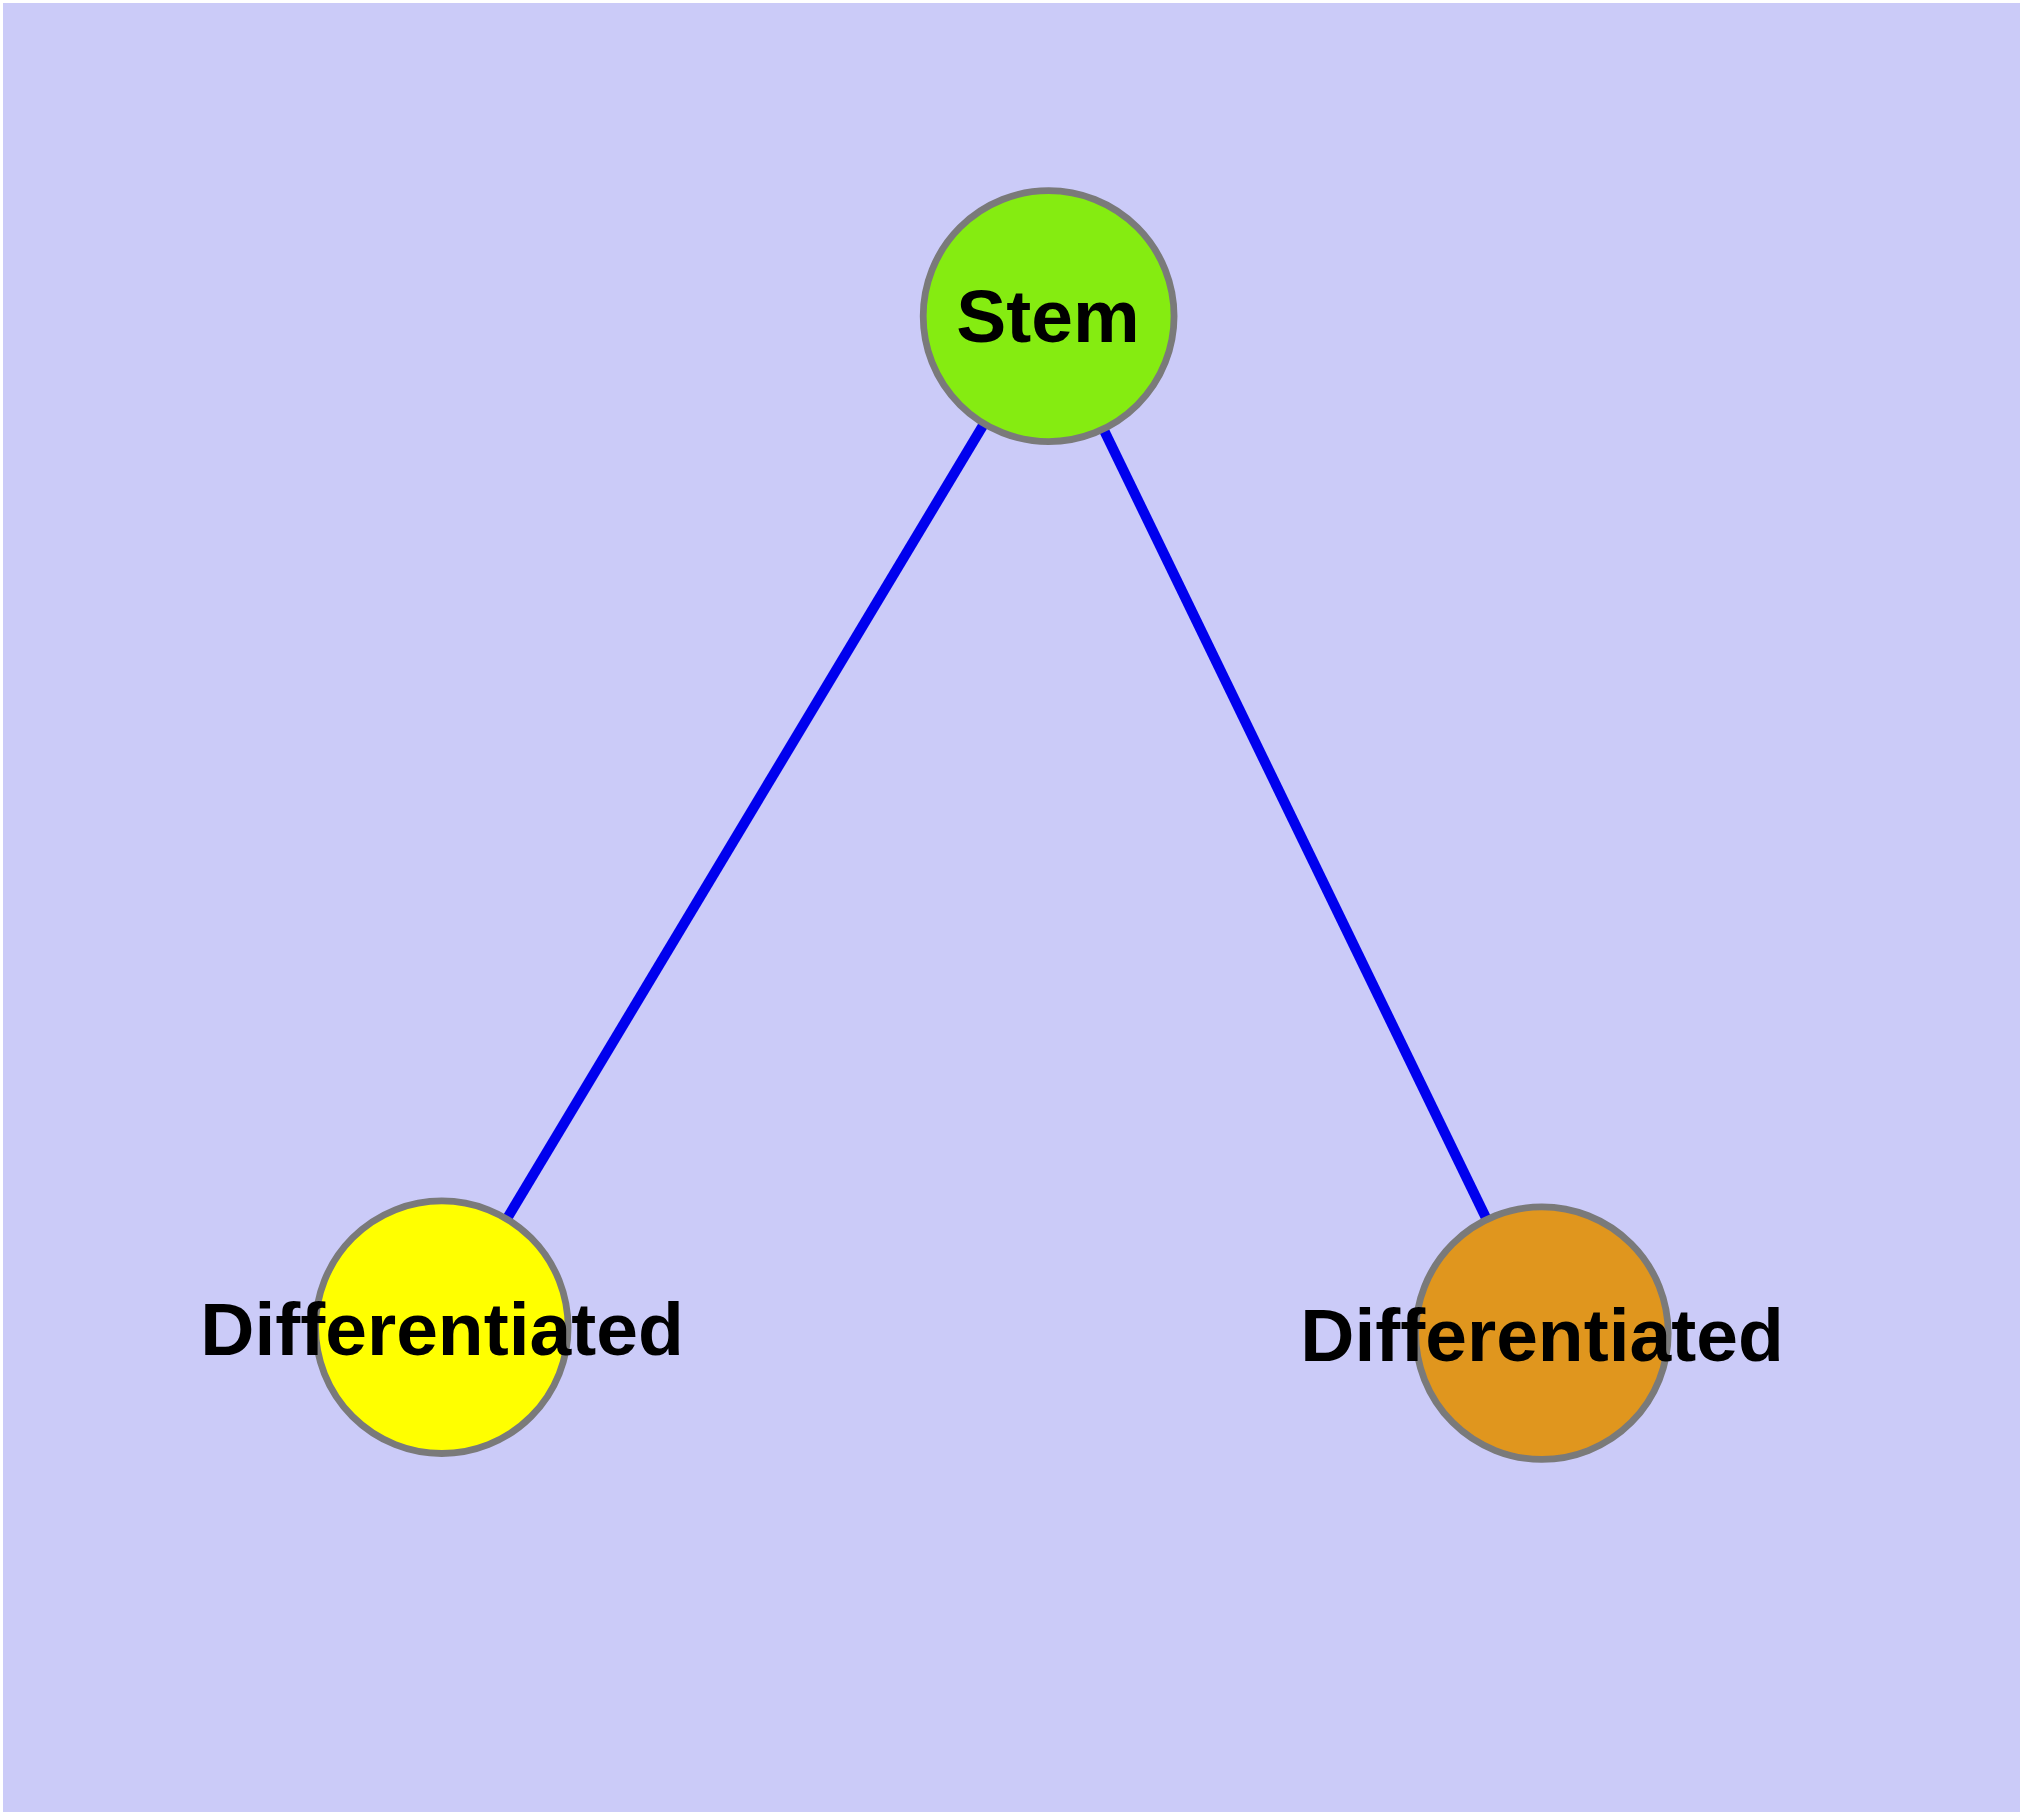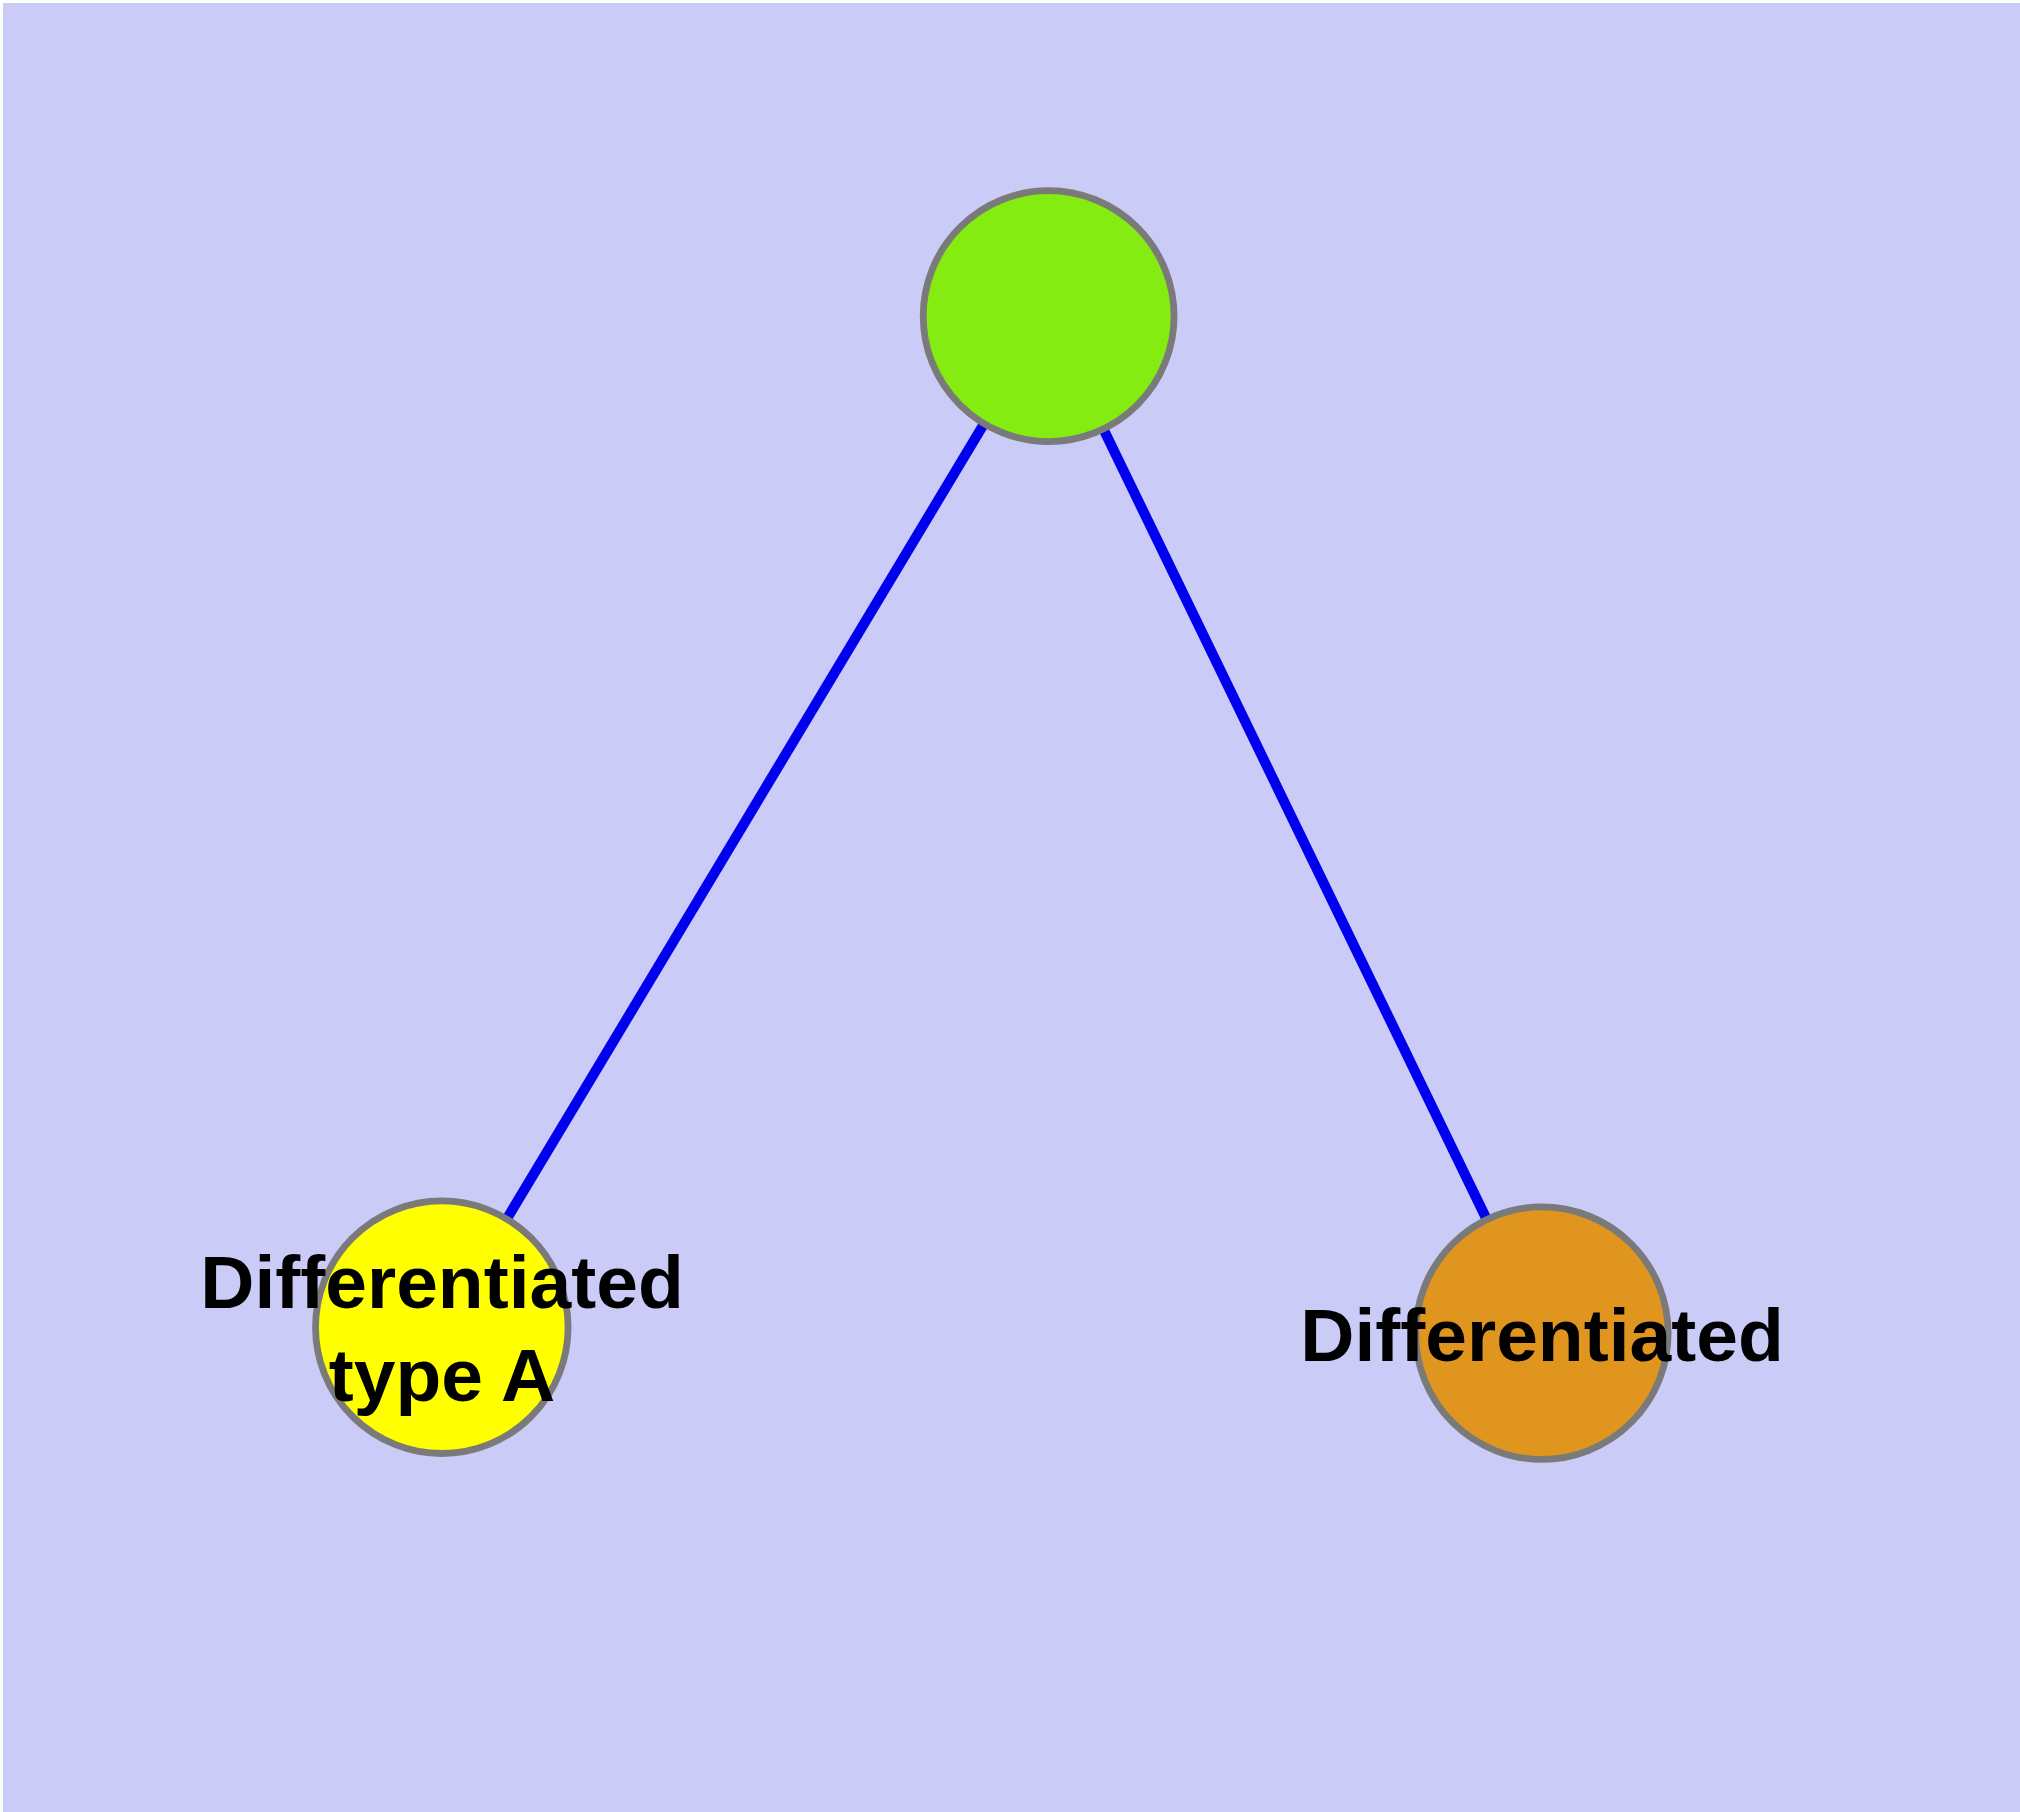--- a/index.html
+++ b/index.html
@@ -62,6 +62,9 @@
     <circle cx="1819" cy="1573" r="149" stroke-width="8" fill="#E0961E" stroke="#7A7A7A"></circle>
   </svg>
 
+  <div class="node-label" style="left: 1048px; top: 316px; color: rgb(0, 0, 0);">
+    <span class="label-line">Stem</span>
+  </div>
 
   <div class="node-label" style="left: 442px; top: 1329px; color: rgb(0, 0, 0);">
     <span class="label-line">Differentiated</span>

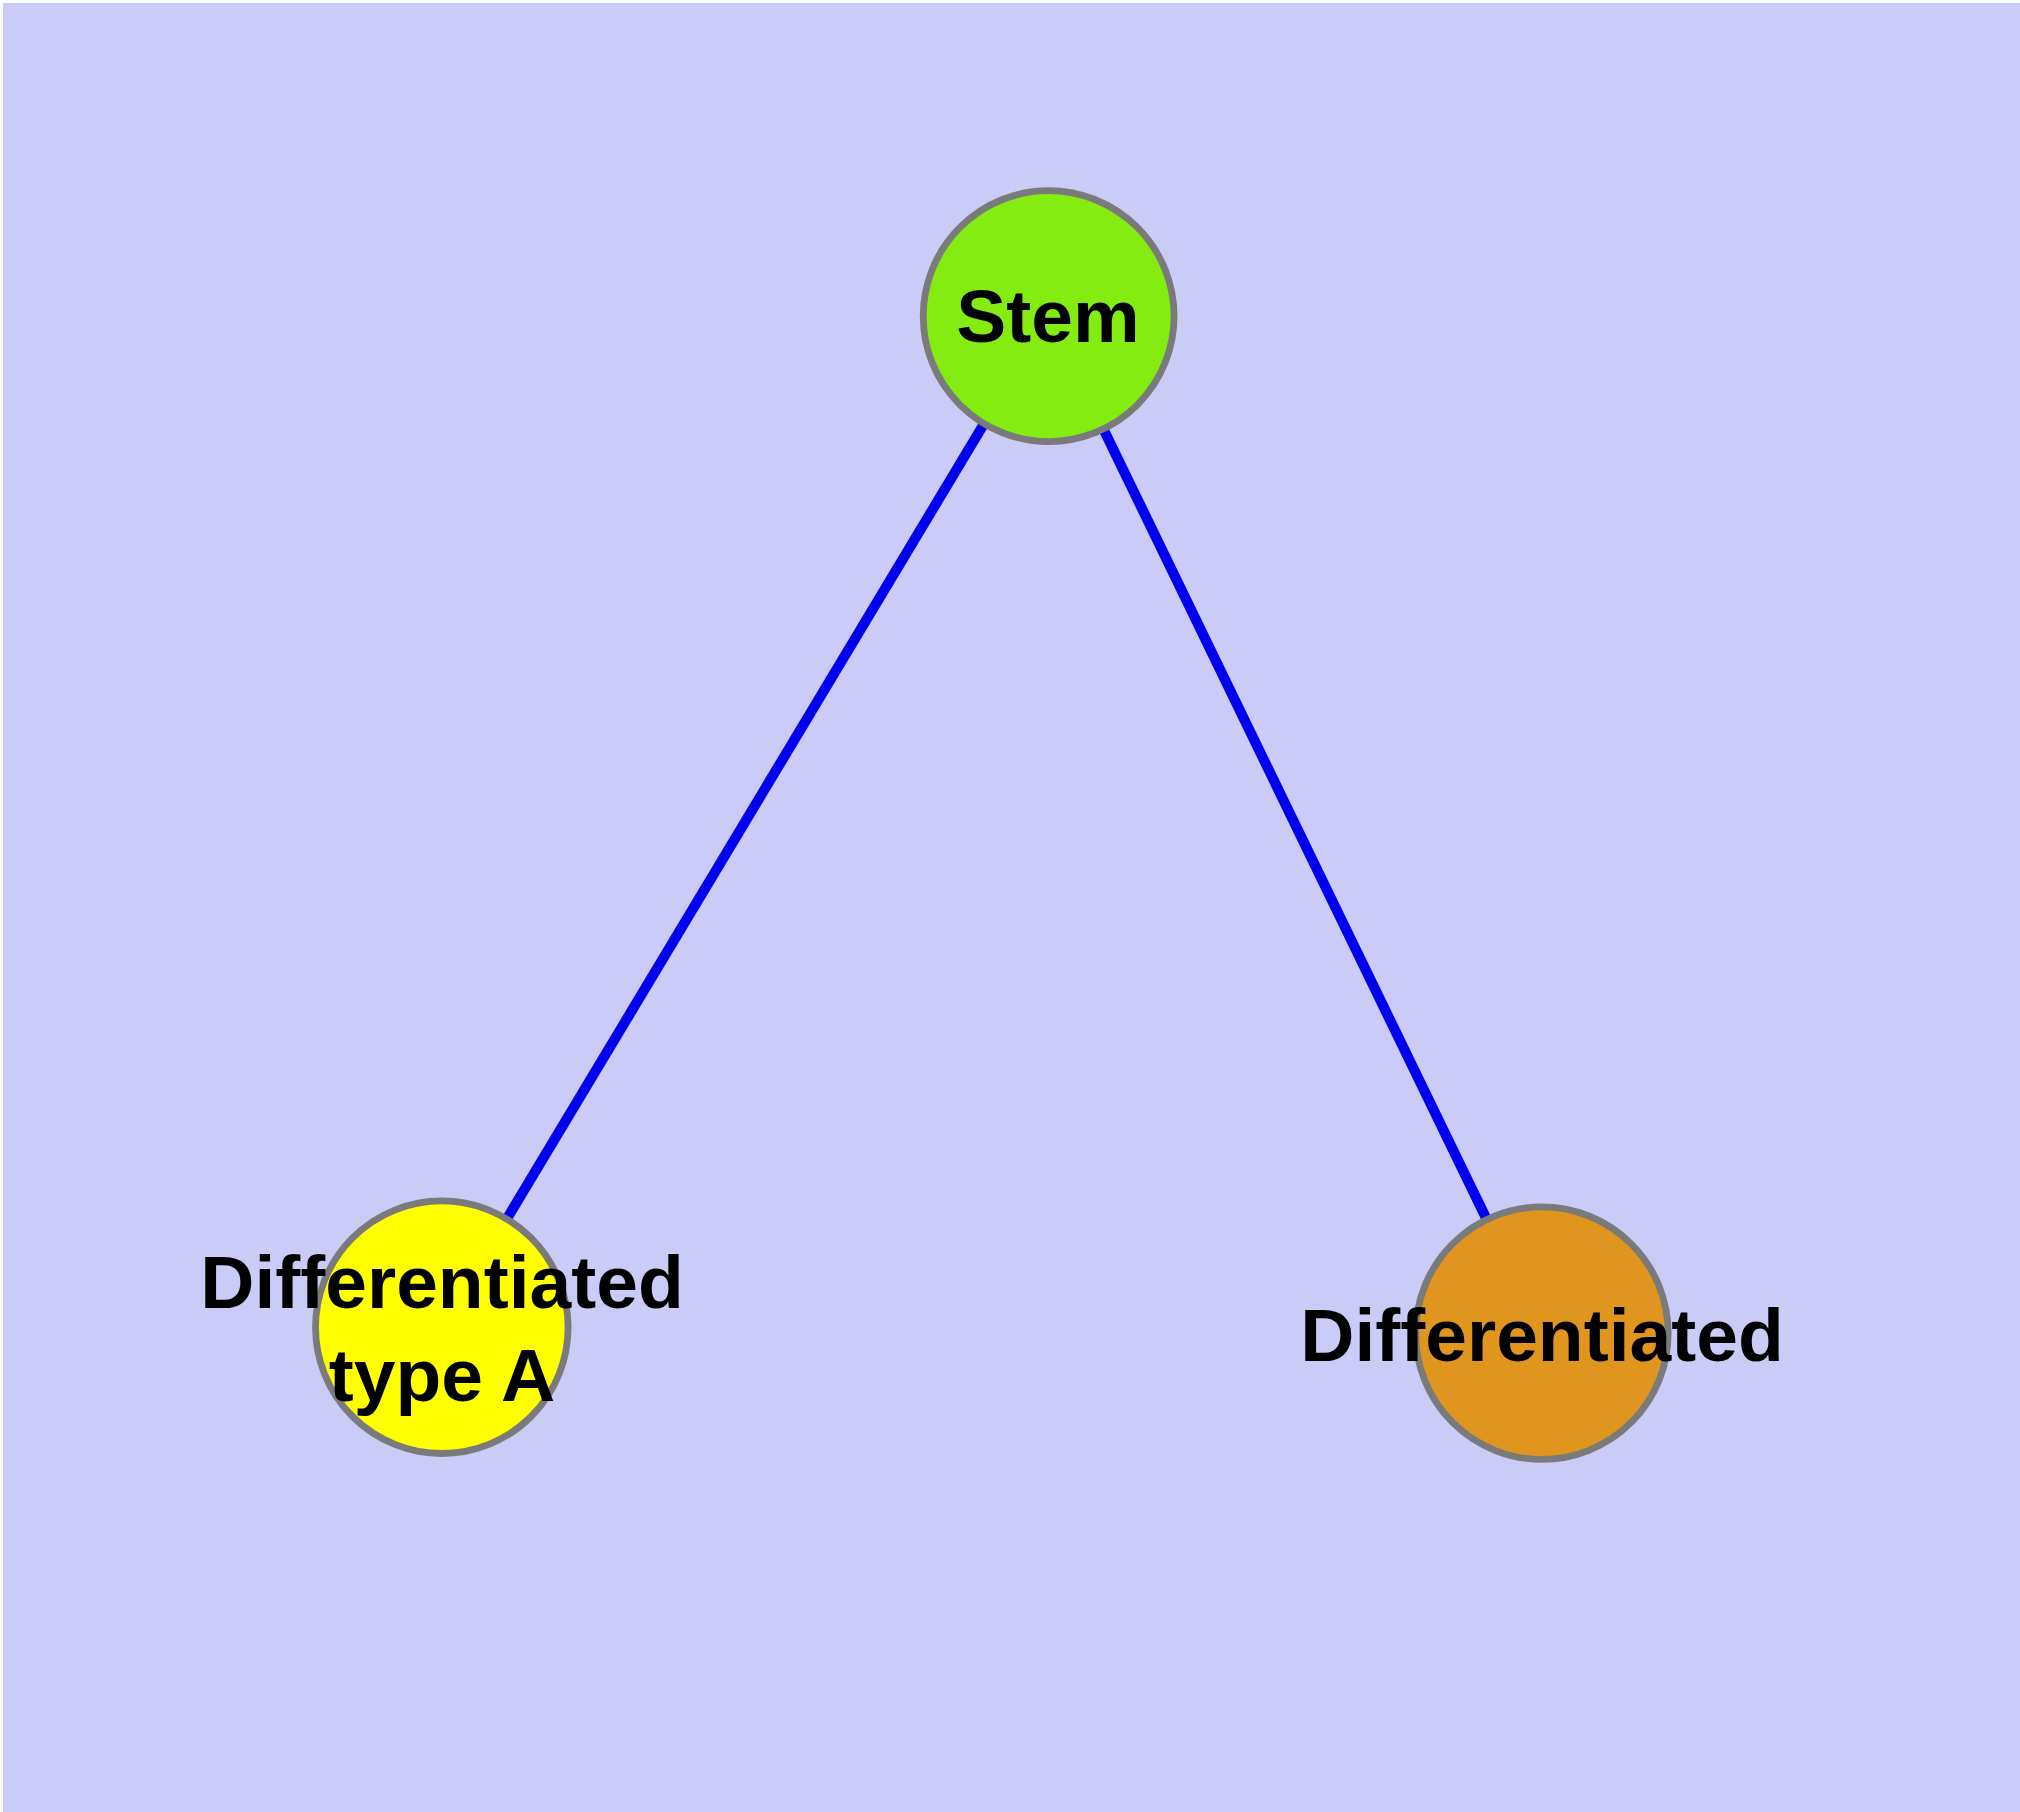--- a/index.html
+++ b/index.html
@@ -68,7 +68,6 @@
 
   <div class="node-label" style="left: 442px; top: 1329px; color: rgb(0, 0, 0);">
     <span class="label-line">Differentiated</span>
-    <span class="label-line">type A</span>
   </div>
 
   <div class="node-label" style="left: 1542px; top: 1335px; color: rgb(0, 0, 0);">

